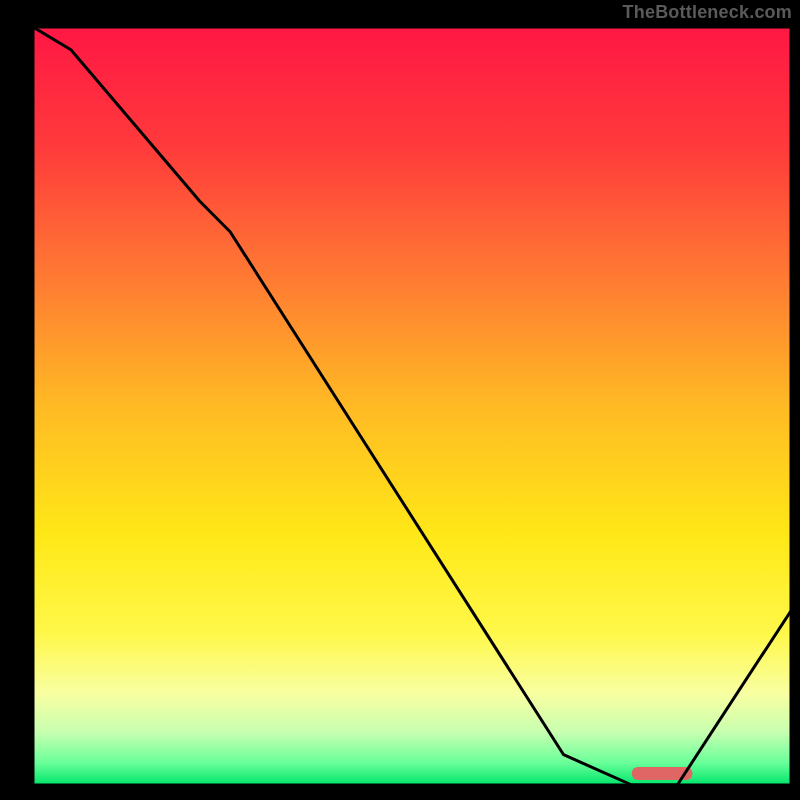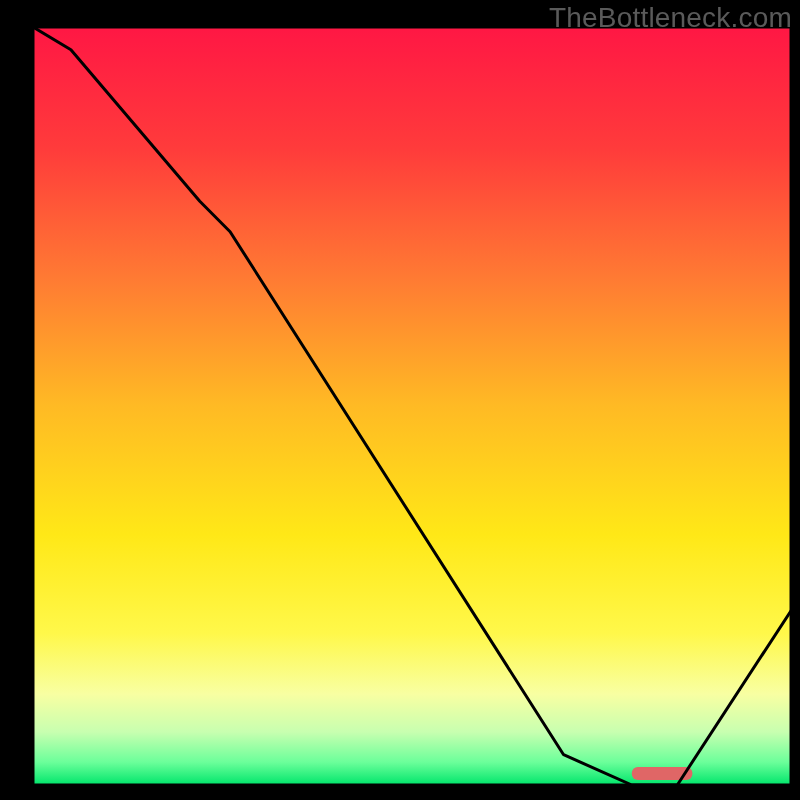--- a/index.html
+++ b/index.html
@@ -22,8 +22,8 @@
     top: 2px;
     right: 8px;
     color: #5a5a5a;
-    font-size: 28px;
-    font-weight: 400;
+    font-size: 18px;
+    font-weight: 700;
     letter-spacing: 0.2px;
     z-index: 5;
     user-select: none;

